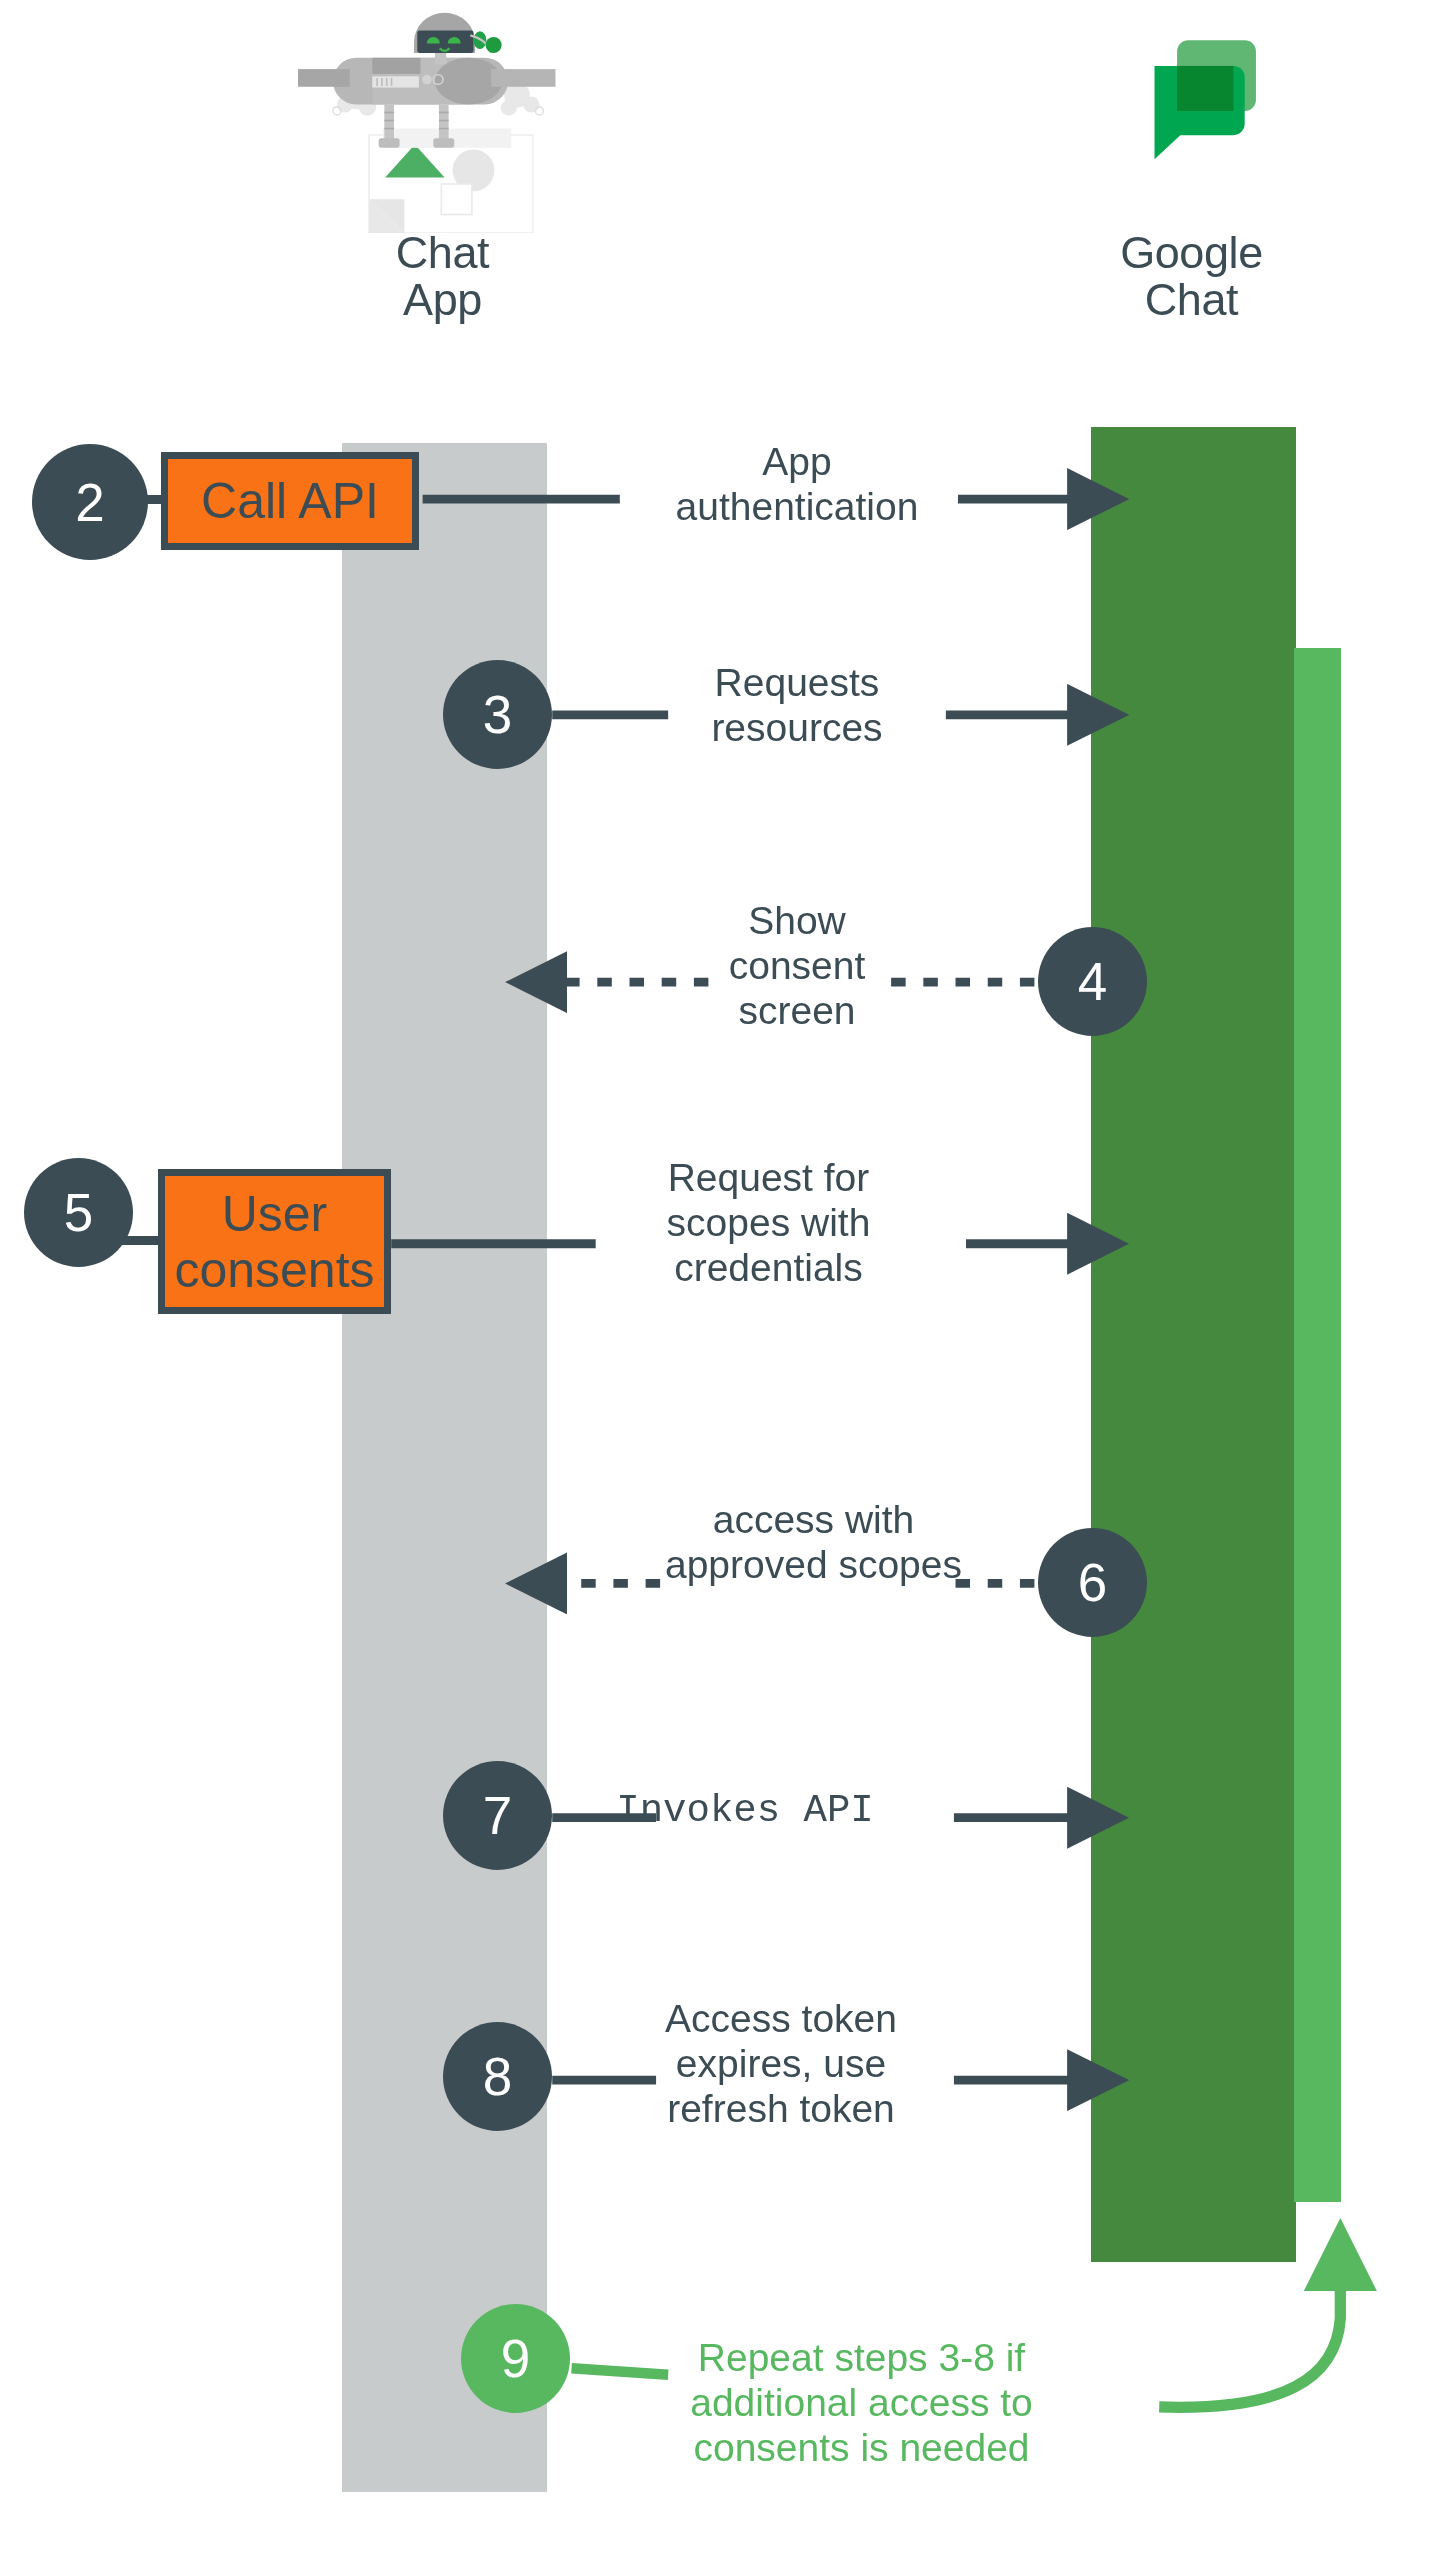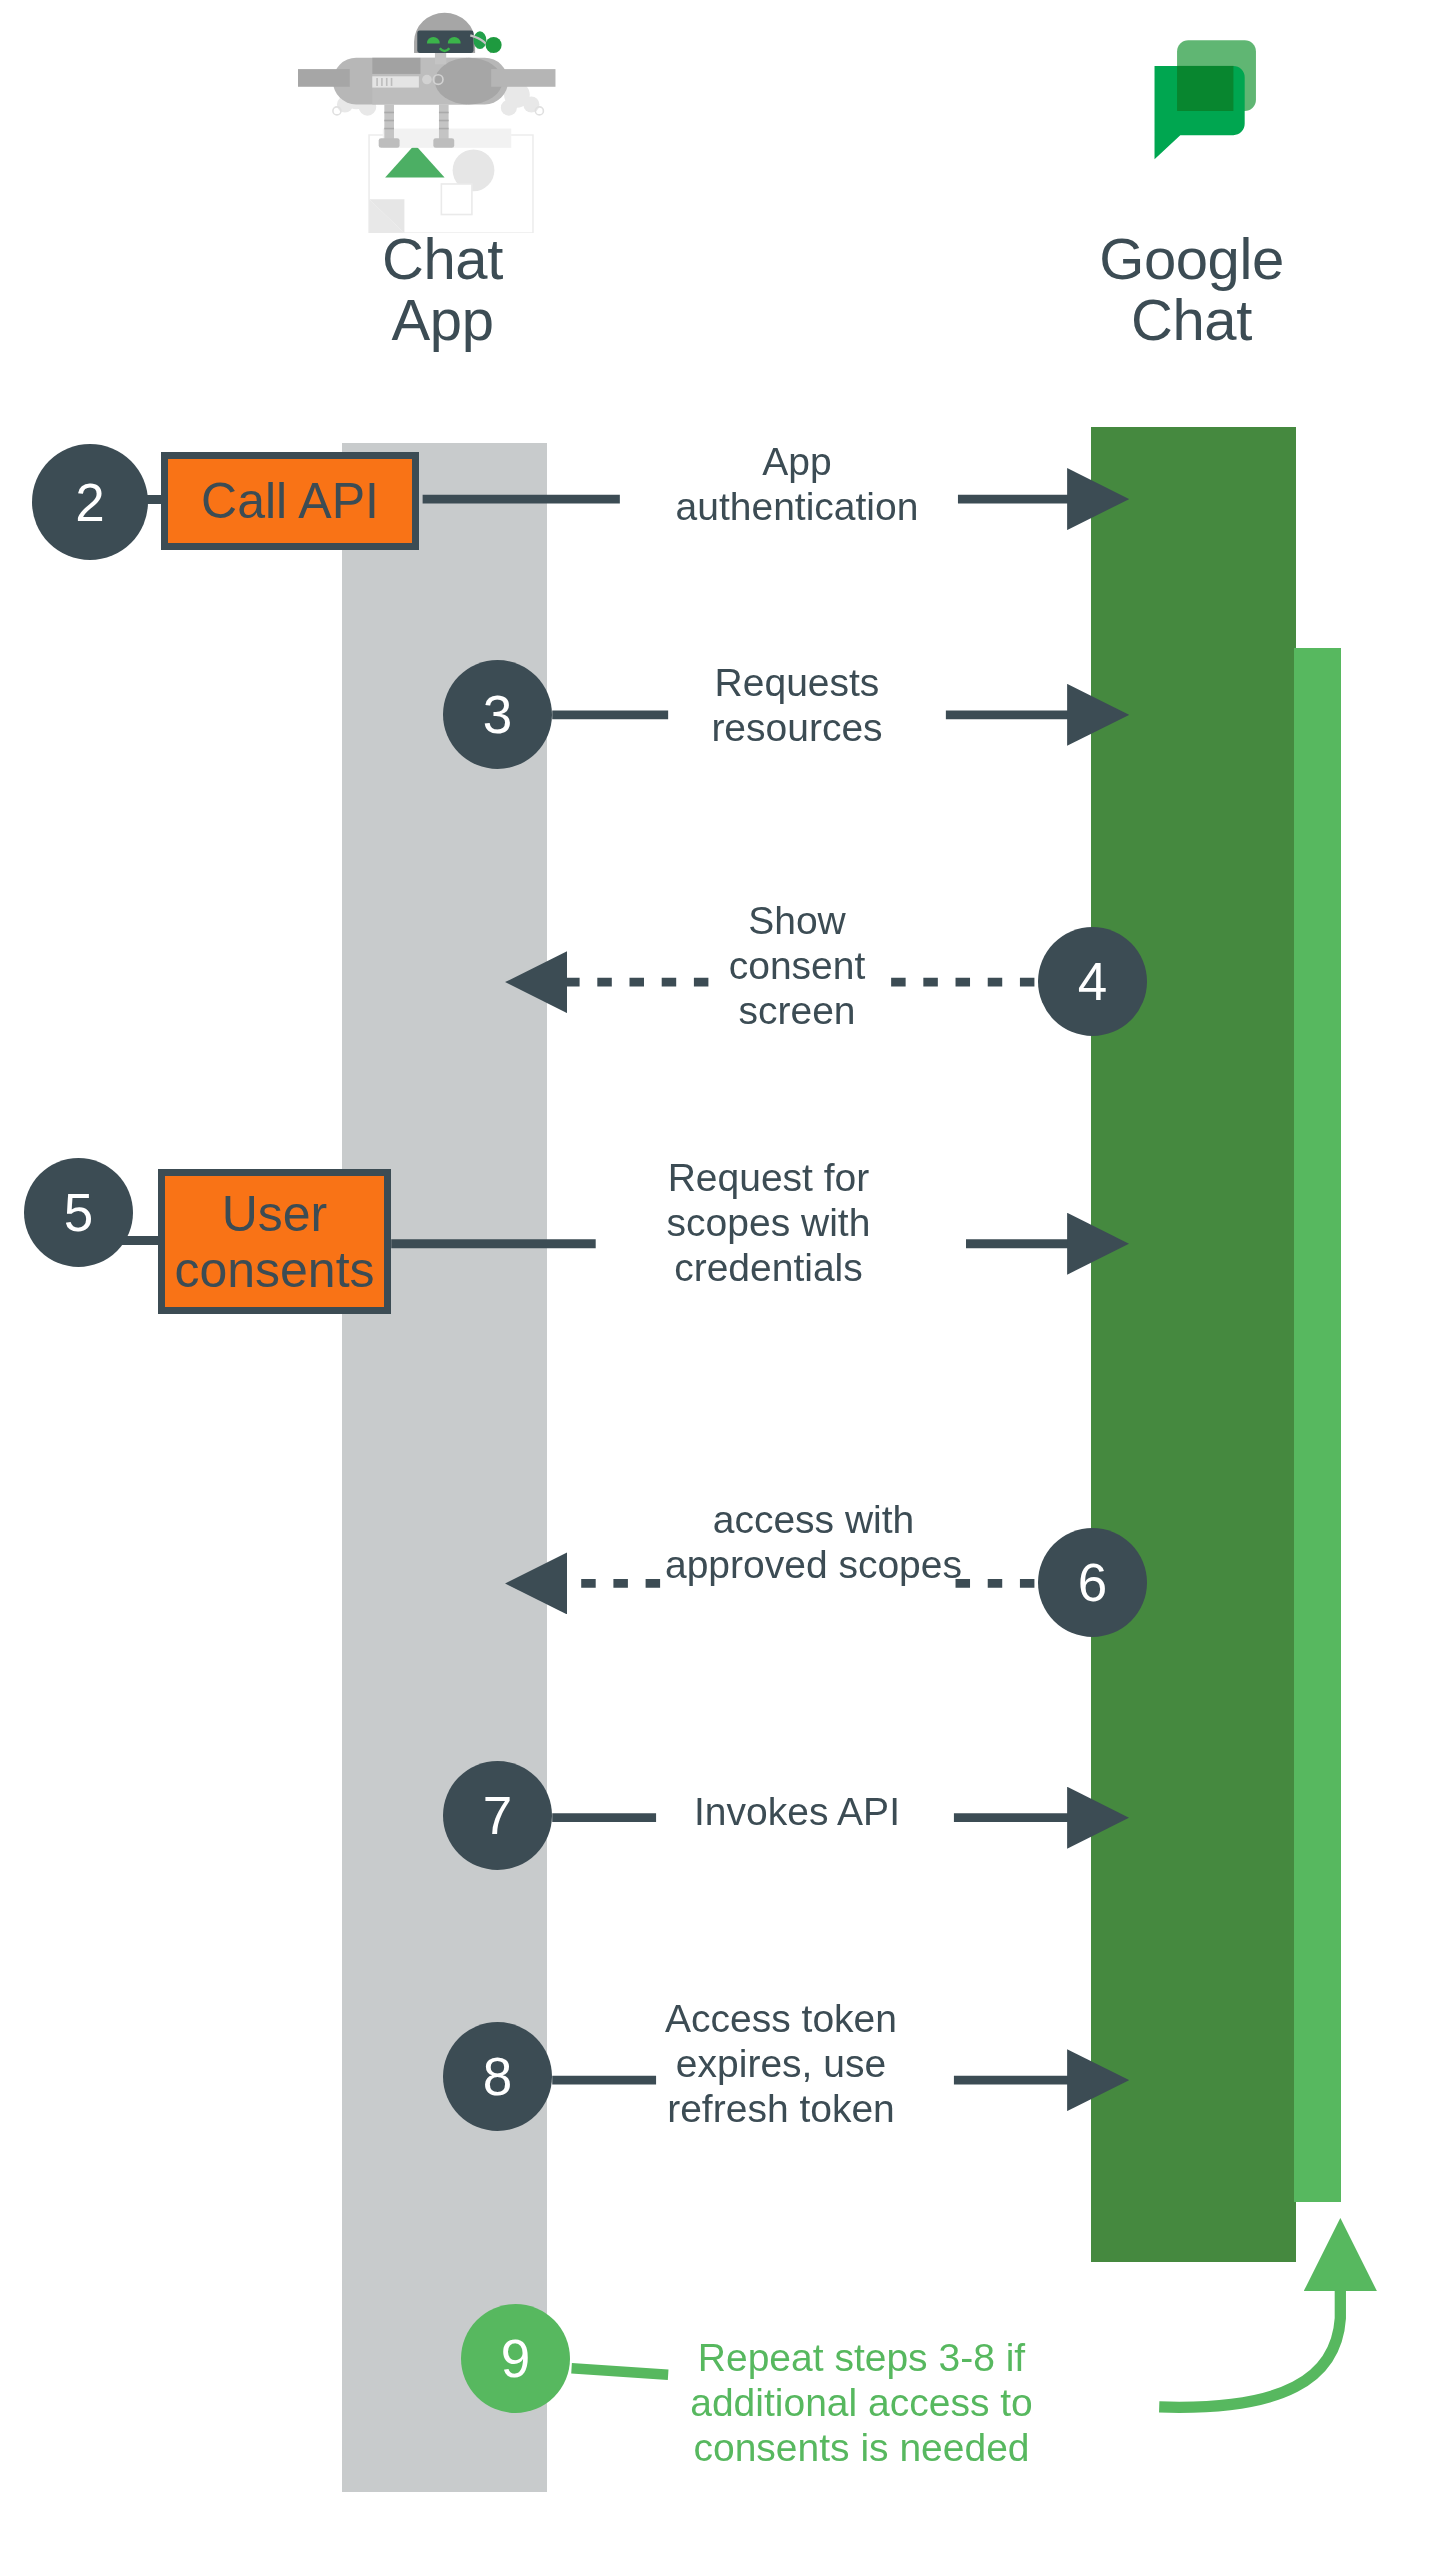--- a/index.html
+++ b/index.html
@@ -31,7 +31,7 @@
   
   .col-title{
     width:419px;text-align:center;
-    font-size:58px;line-height:1.05;font-weight:400;
+    font-size:45px;line-height:1.05;font-weight:400;
     color:#3c4c54;letter-spacing:-0.4px;
   }
   #title-chat-app{left:233px;top:229px;}

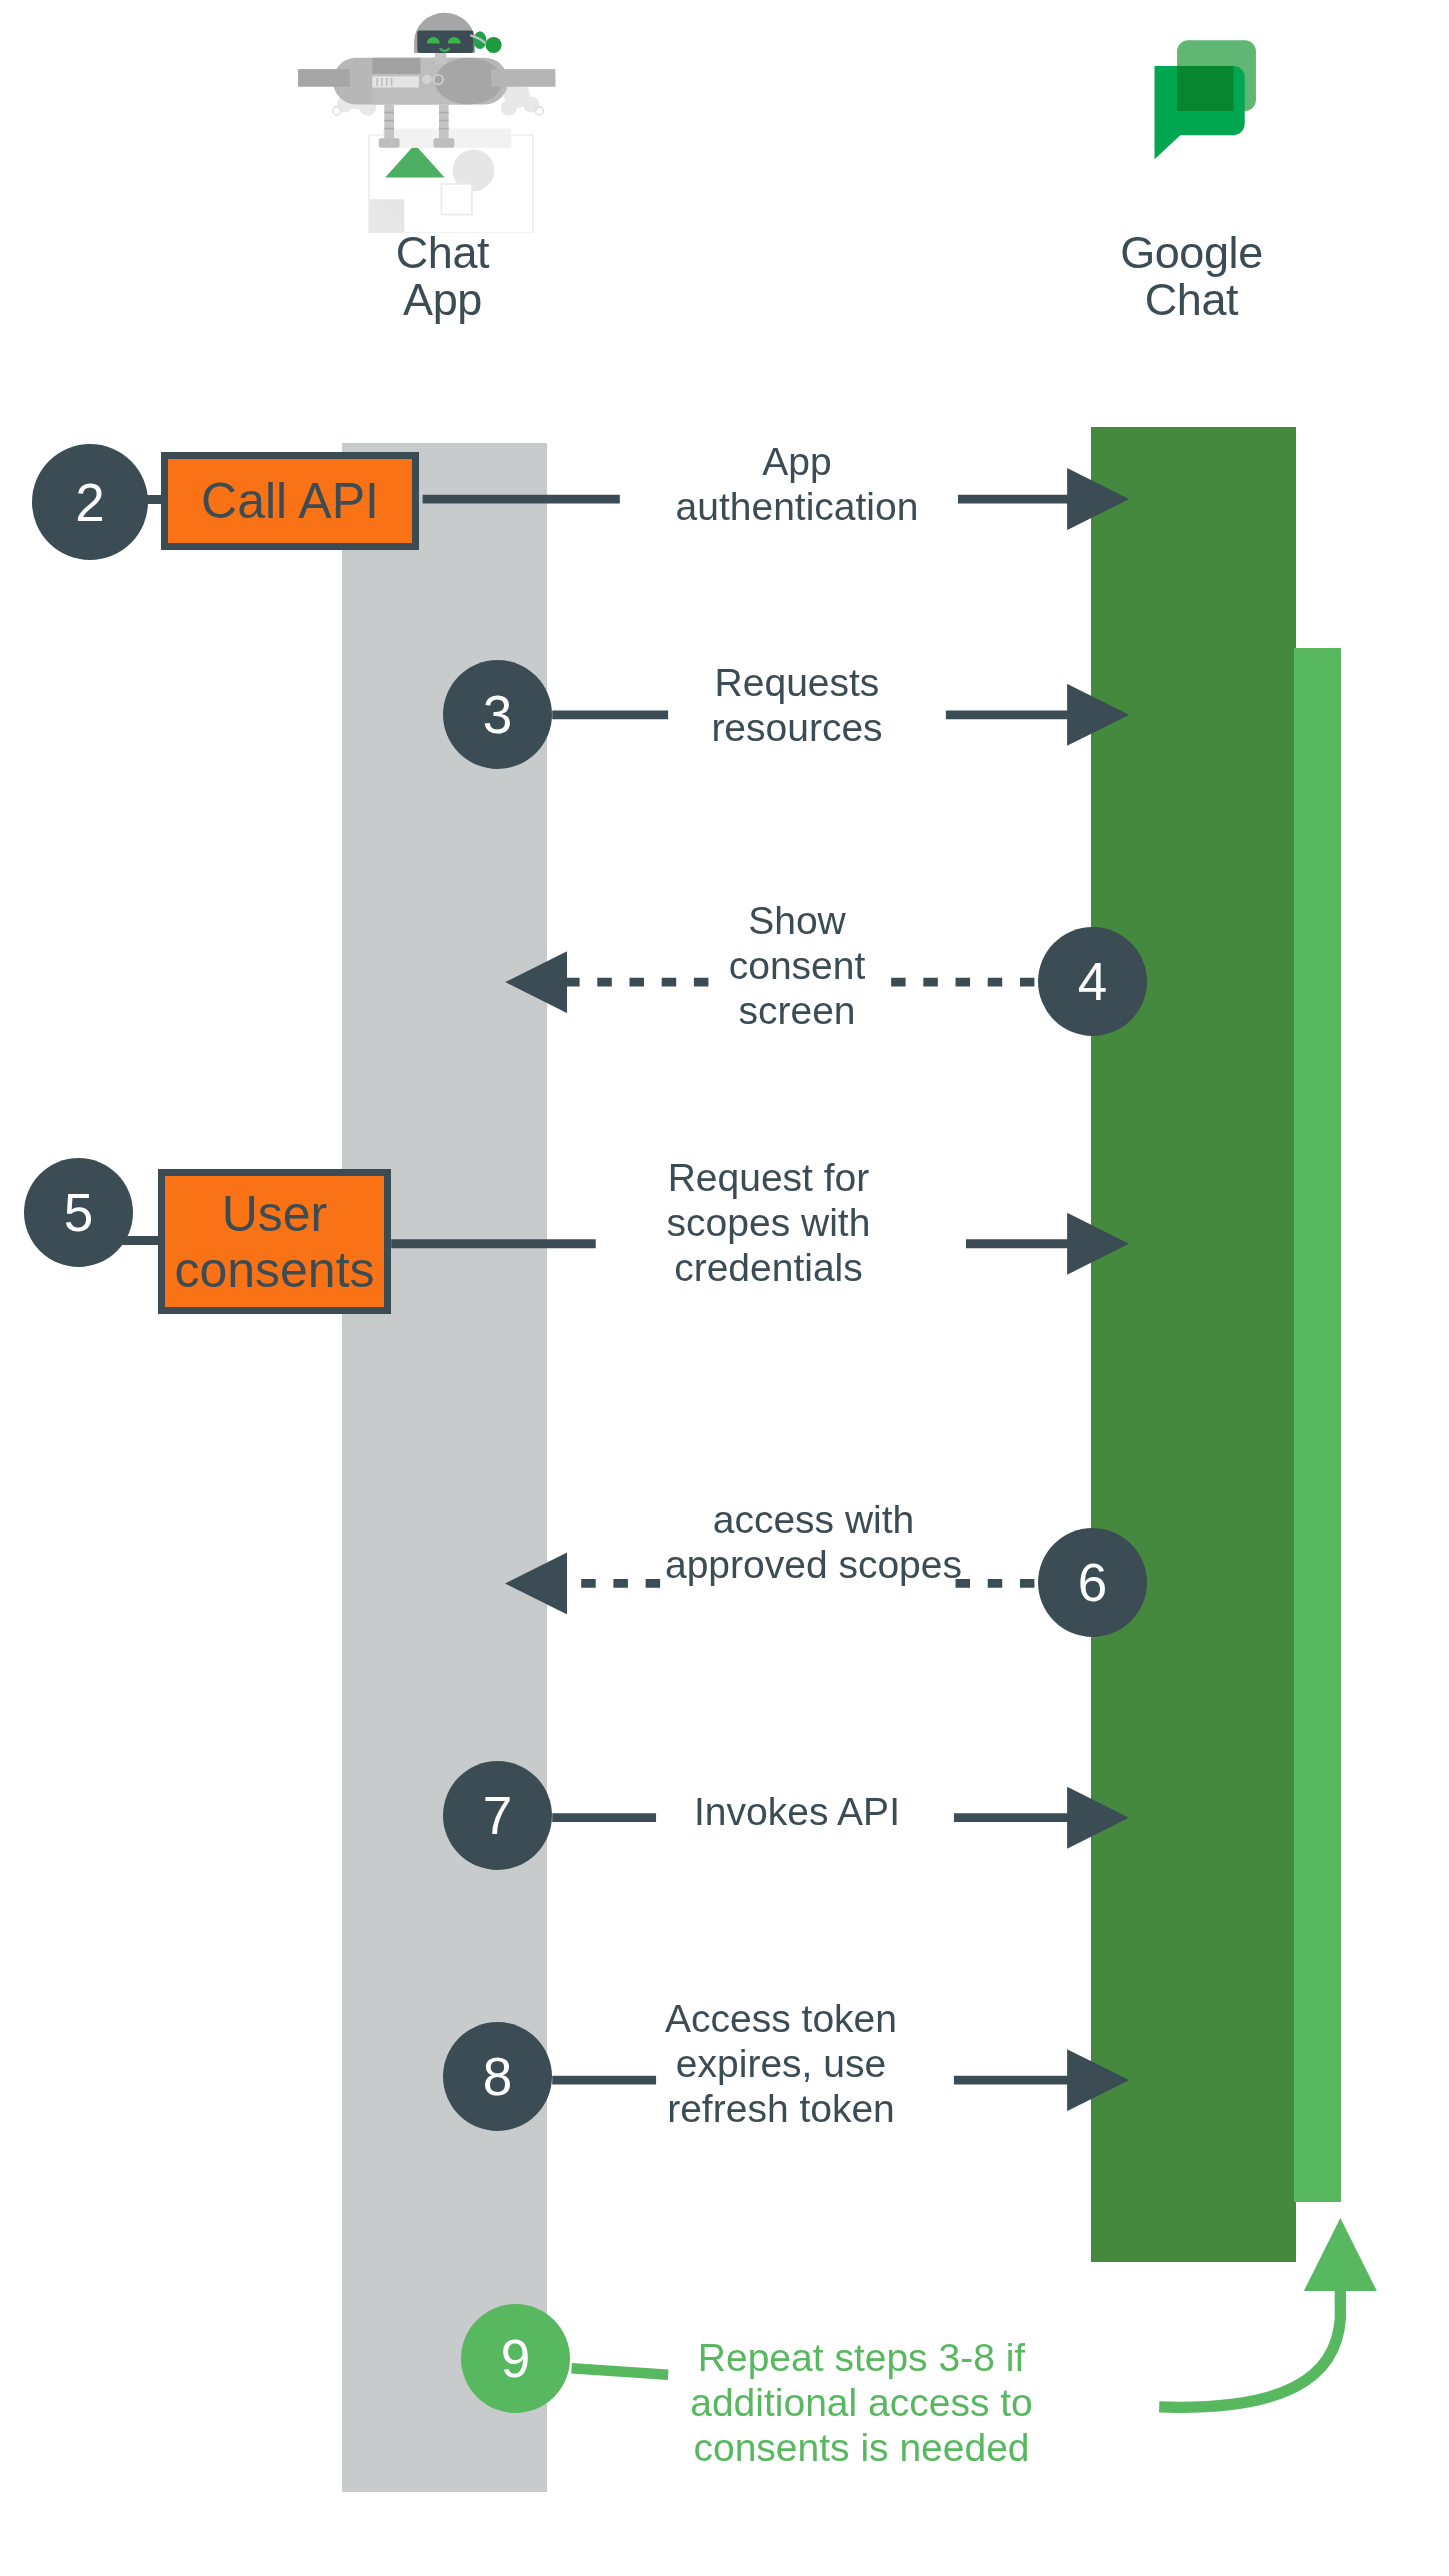--- a/index.html
+++ b/index.html
@@ -95,7 +95,7 @@
   #label-4{left:612px;top:898px;width:370px;}
   #label-5{left:567px;top:1155px;width:403px;}
   #label-6{left:596px;top:1497px;width:435px;}
-  #label-7{left:612px;top:1789px;width:370px;}
+  #label-7{left:560px;top:1789px;width:370px;font-family:Liberation Mono, monospace;}
   #label-8{left:596px;top:1996px;width:370px;}
   #label-9{left:620px;top:2335px;width:483px;text-align:center;}
 

